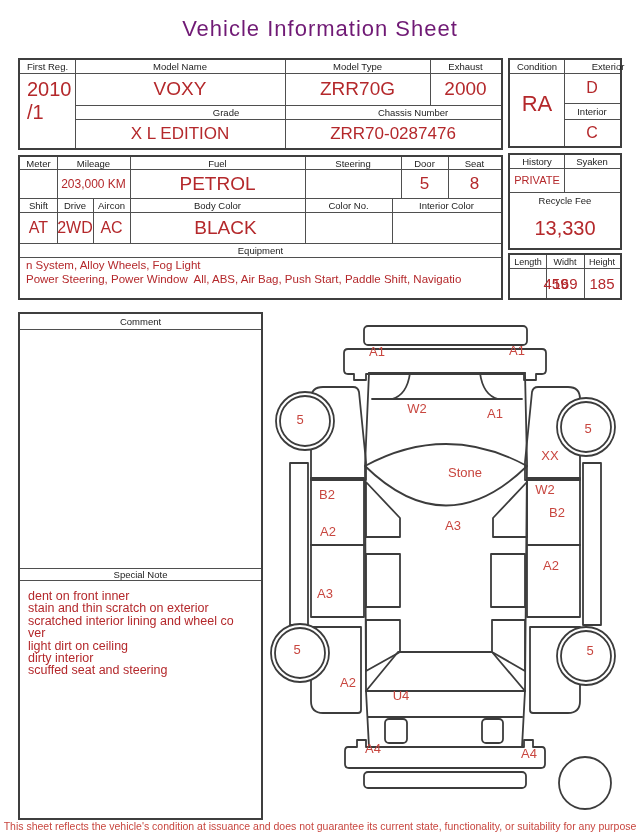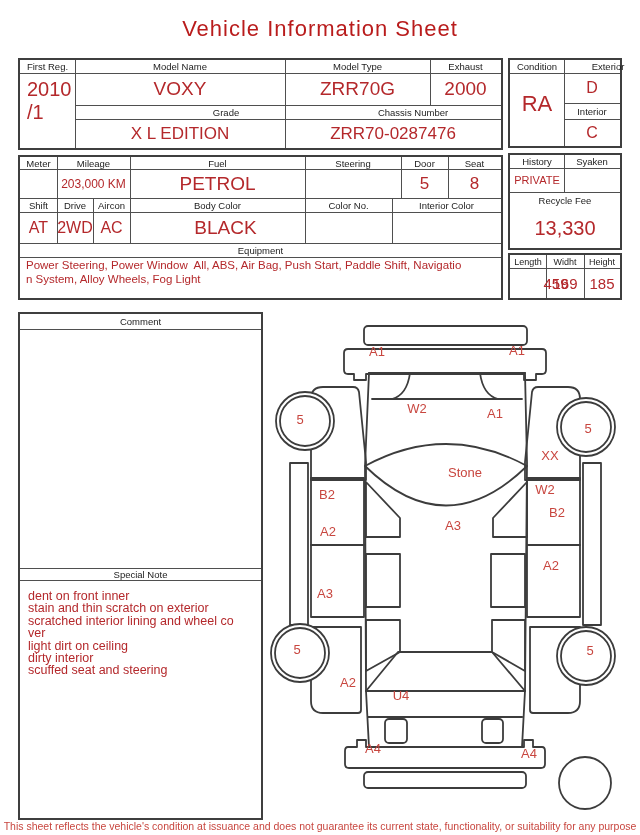--- a/index.html
+++ b/index.html
@@ -13,7 +13,7 @@
   #sheet{position:relative;width:640px;height:835px;background:#fff;overflow:hidden;
          font-family:"Liberation Sans",sans-serif;}
   .title{position:absolute;left:0;top:16px;width:640px;text-align:center;
-         font-size:22px;letter-spacing:1px;color:#b91c1c;}
+         font-size:22px;letter-spacing:1px;color:#701a75;}
   .box{position:absolute;border:2px solid var(--outer);box-sizing:border-box;background:#fff;}
   .hline,.vline{position:absolute;background:var(--inner);}
   .hline{height:1px;}

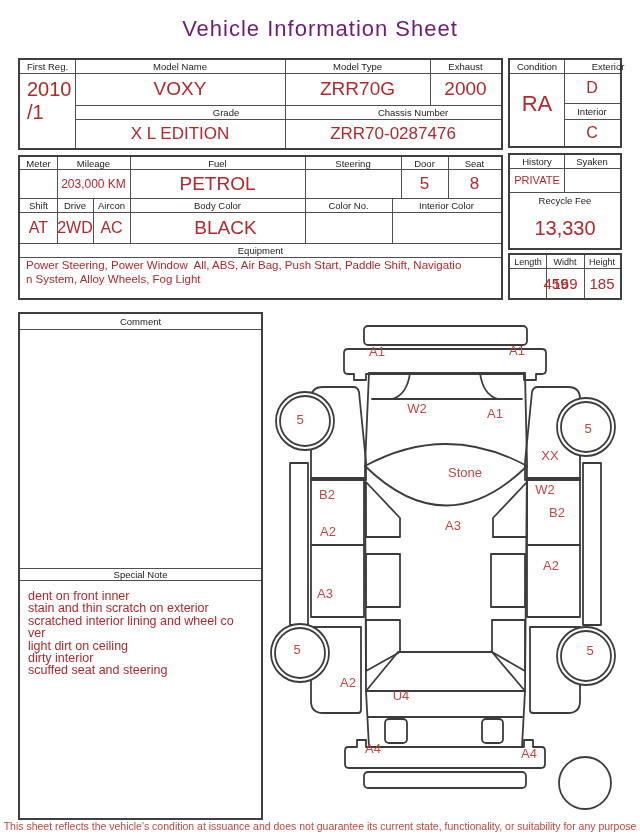--- a/index.html
+++ b/index.html
@@ -133,8 +133,8 @@
 
     <div class="th" style="left:0;top:86px;width:481px;height:14px;">Equipment</div>
     <div class="eq-lines" style="left:0;top:100px;width:475px;">
+        <div>n System, Alloy Wheels, Fog Light</div>
         <div>Power Steering, Power Window  All, ABS, Air Bag, Push Start, Paddle Shift, Navigatio</div>
-        <div>n System, Alloy Wheels, Fog Light</div>
       </div>
   </div>
 

